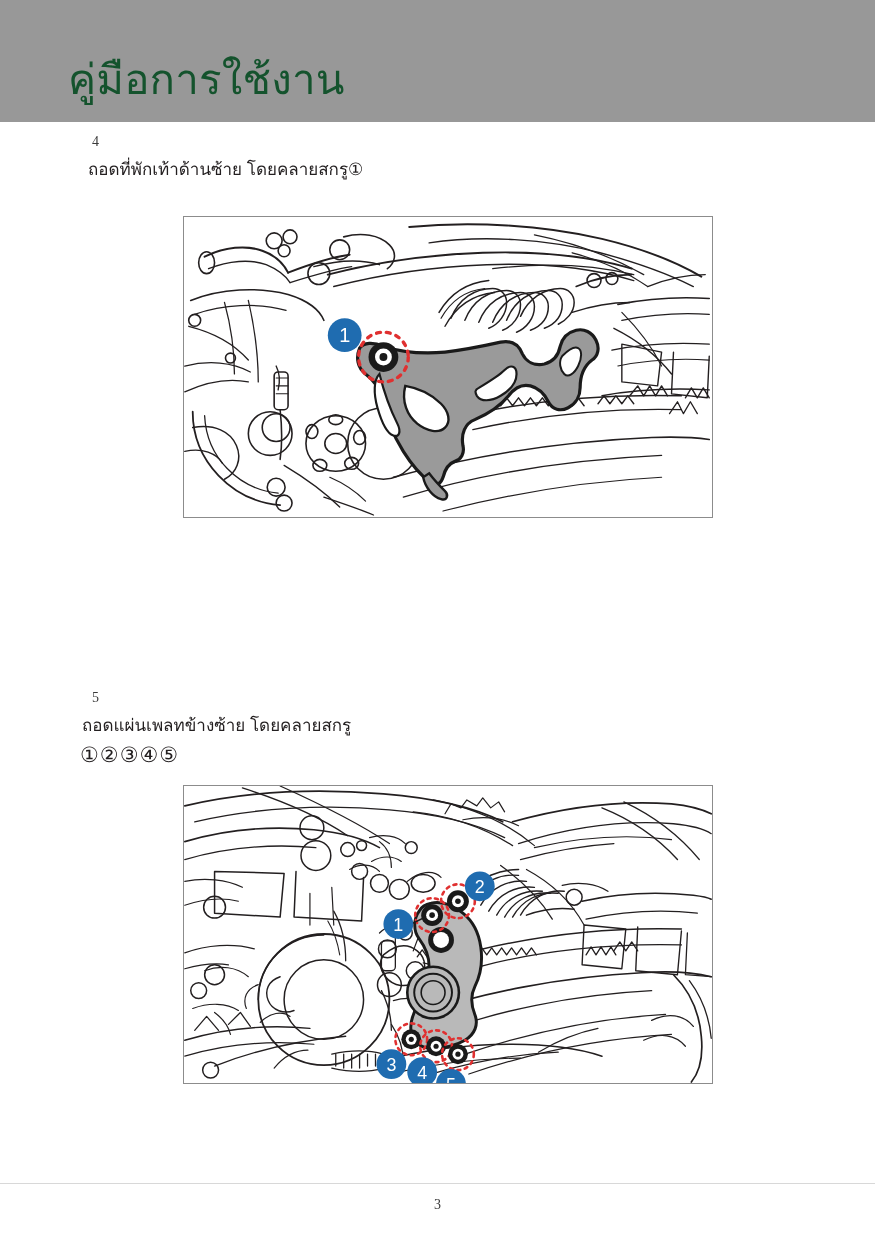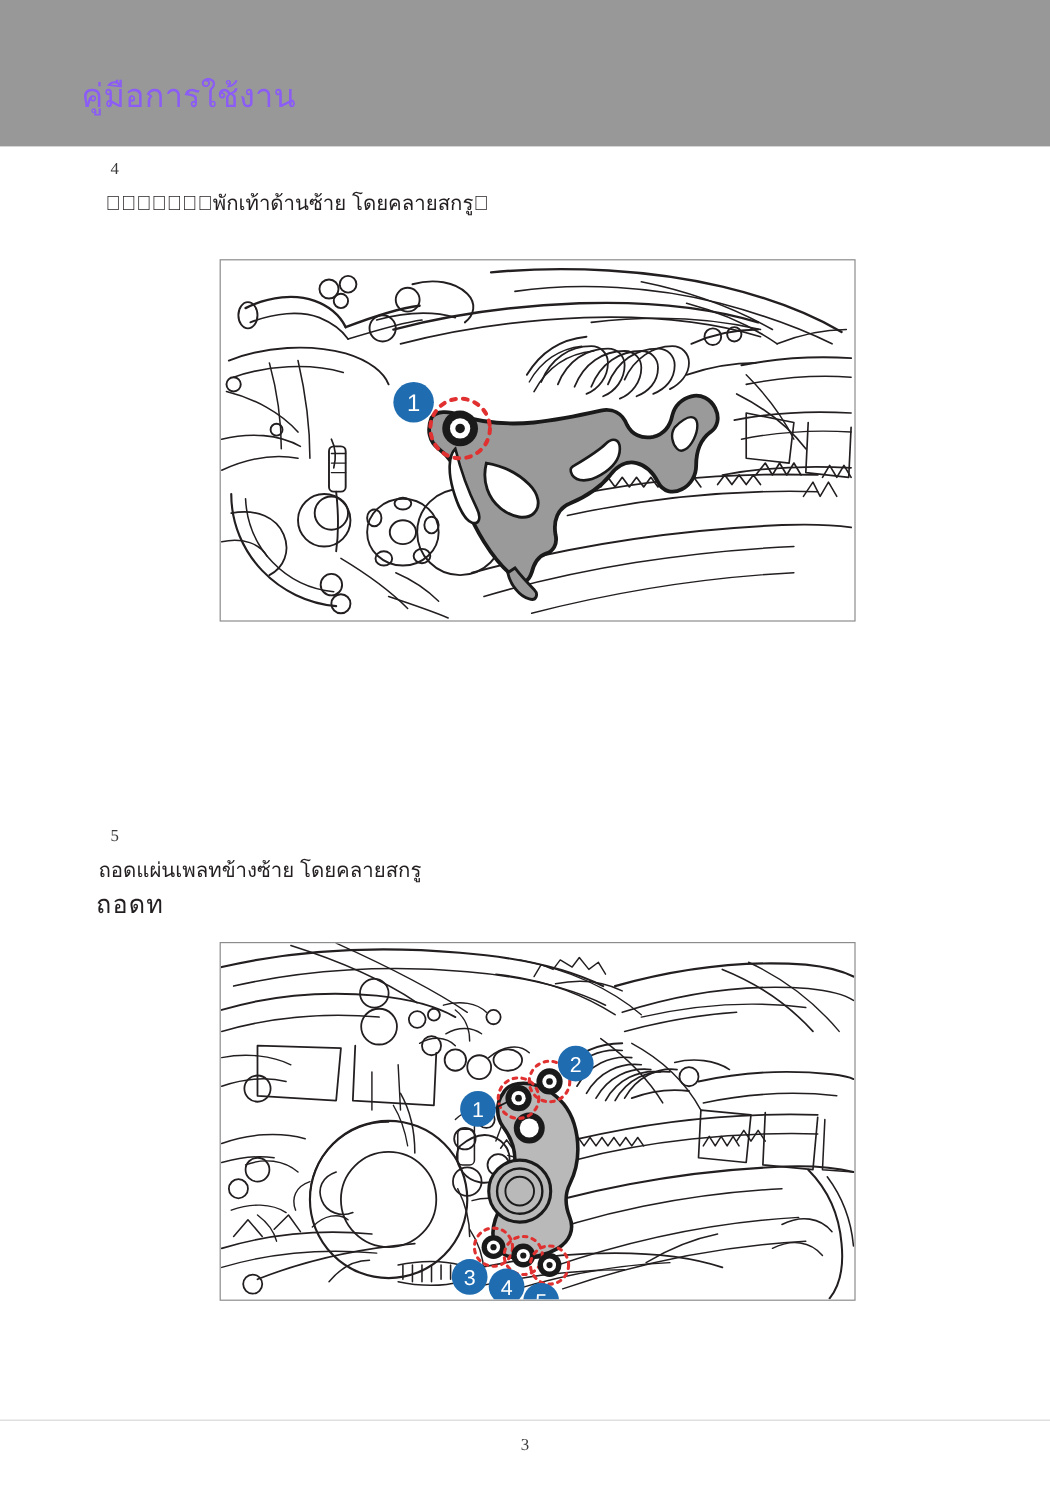--- a/index.html
+++ b/index.html
@@ -28,9 +28,9 @@
     position: absolute;
     left: 68px;
     top: 57px;
-    font-size: 27px;
+    font-size: 42px;
     line-height: 46px;
-    color: #8b5cf6;
+    color: #14532d;
     font-family: "Liberation Sans", sans-serif;
     font-weight: 400;
     white-space: nowrap;

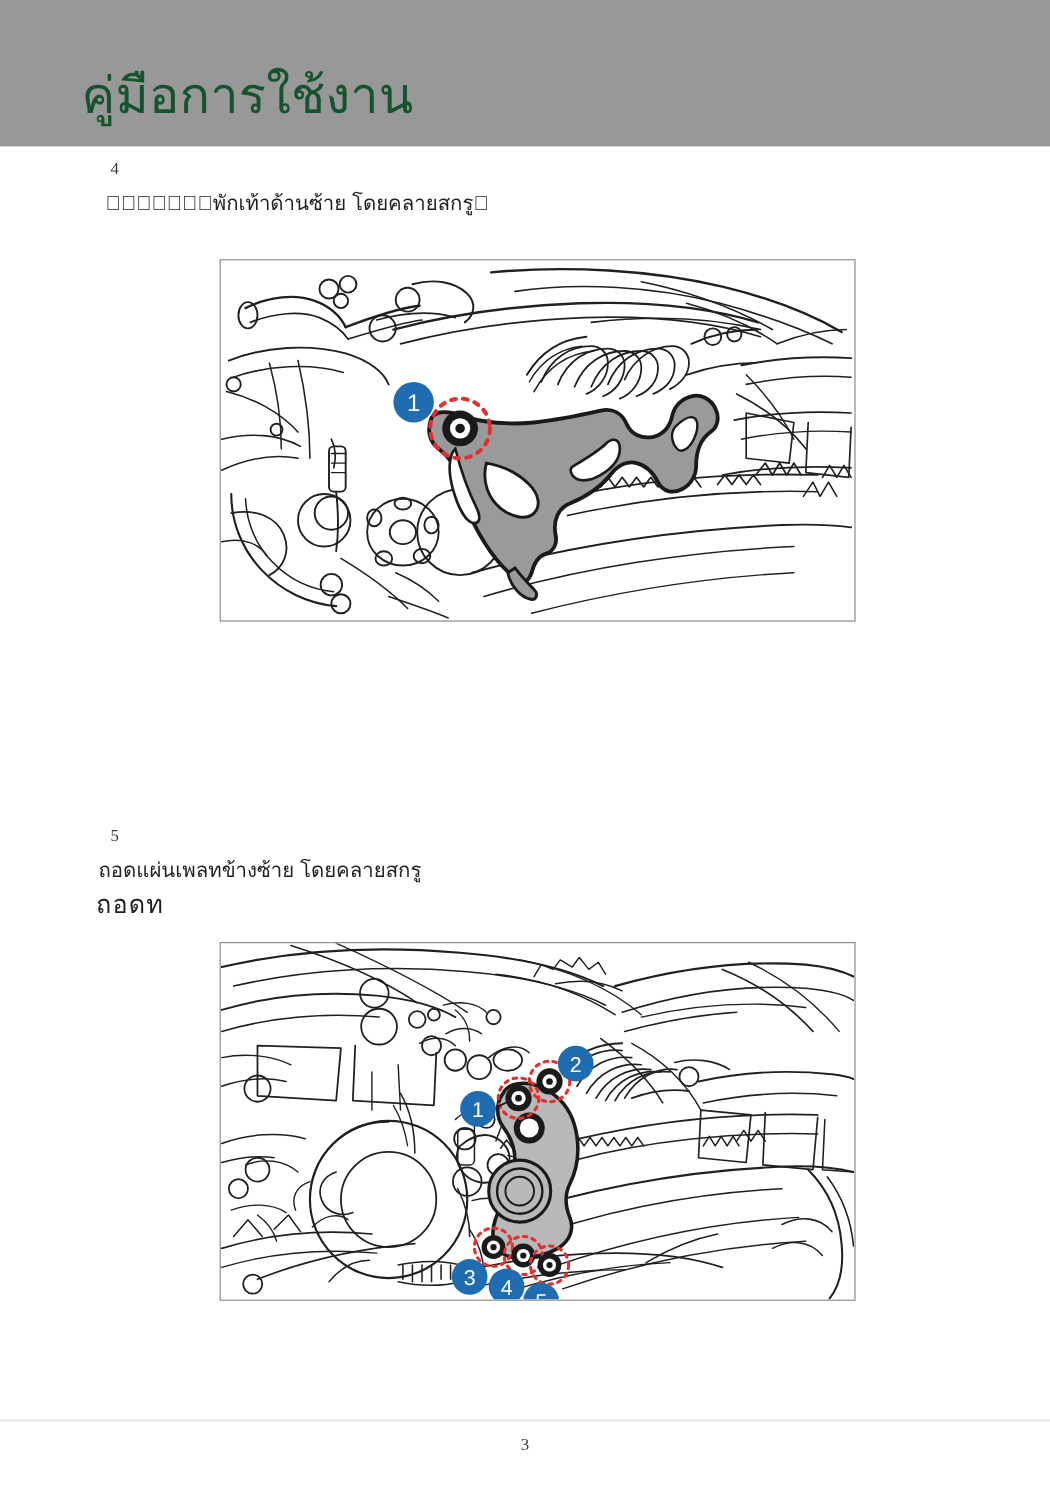--- a/index.html
+++ b/index.html
@@ -111,7 +111,7 @@
 <div class="header-title">คู่มือการใช้งาน</div>
 
 <div class="step-number" id="step4-number">4</div>
-<div class="step-text" id="step4-text">①②③④⑤ี่พักเท้าด้านซ้าย โดยคลายสกรู①</div>
+<div class="step-text" id="step4-text">ถอดที่พักเท้าด้านซ้าย โดยคลายสกรู①</div>
 
 <div class="figure-frame" id="figure-1">
   <svg class="figure-svg" viewBox="0 0 530 302" xmlns="http://www.w3.org/2000/svg">

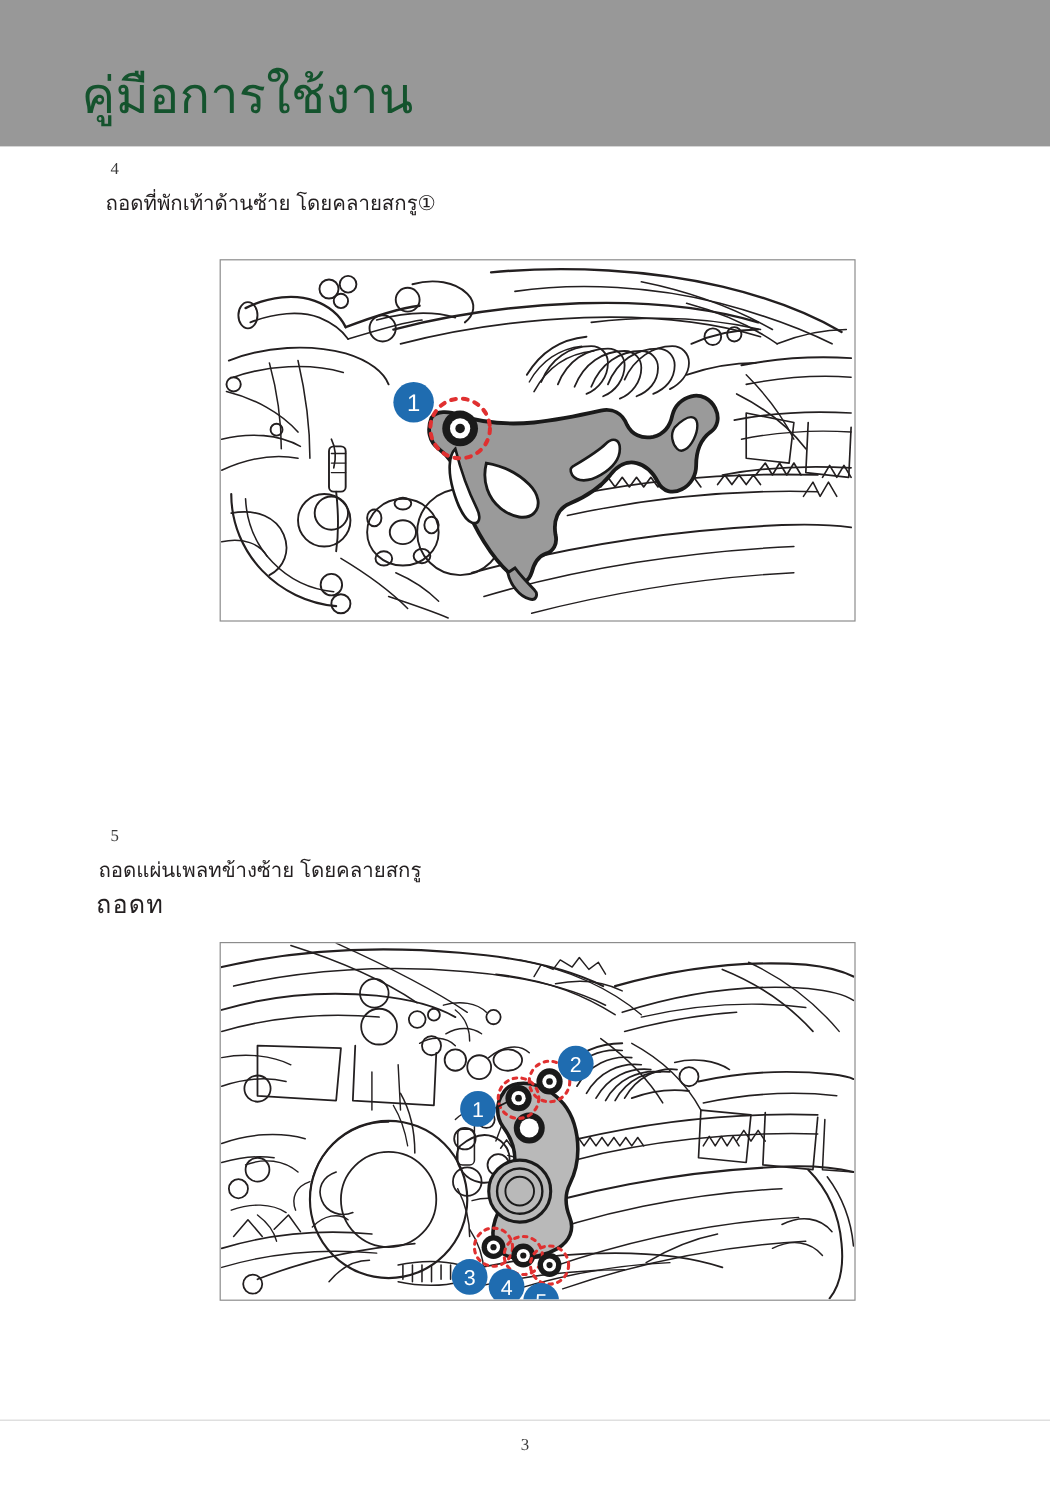--- a/index.html
+++ b/index.html
@@ -268,7 +268,7 @@
 
 <div class="step-number" id="step5-number">5</div>
 <div class="step-text" id="step5-text">ถอดแผ่นเพลทข้างซ้าย โดยคลายสกรู</div>
-<div class="circled-run" id="step5-circles">ถอดท</div>
+<div class="circled-run" id="step5-circles">①②③④⑤</div>
 
 <div class="figure-frame" id="figure-2">
   <svg class="figure-svg" viewBox="0 0 530 299" xmlns="http://www.w3.org/2000/svg">

